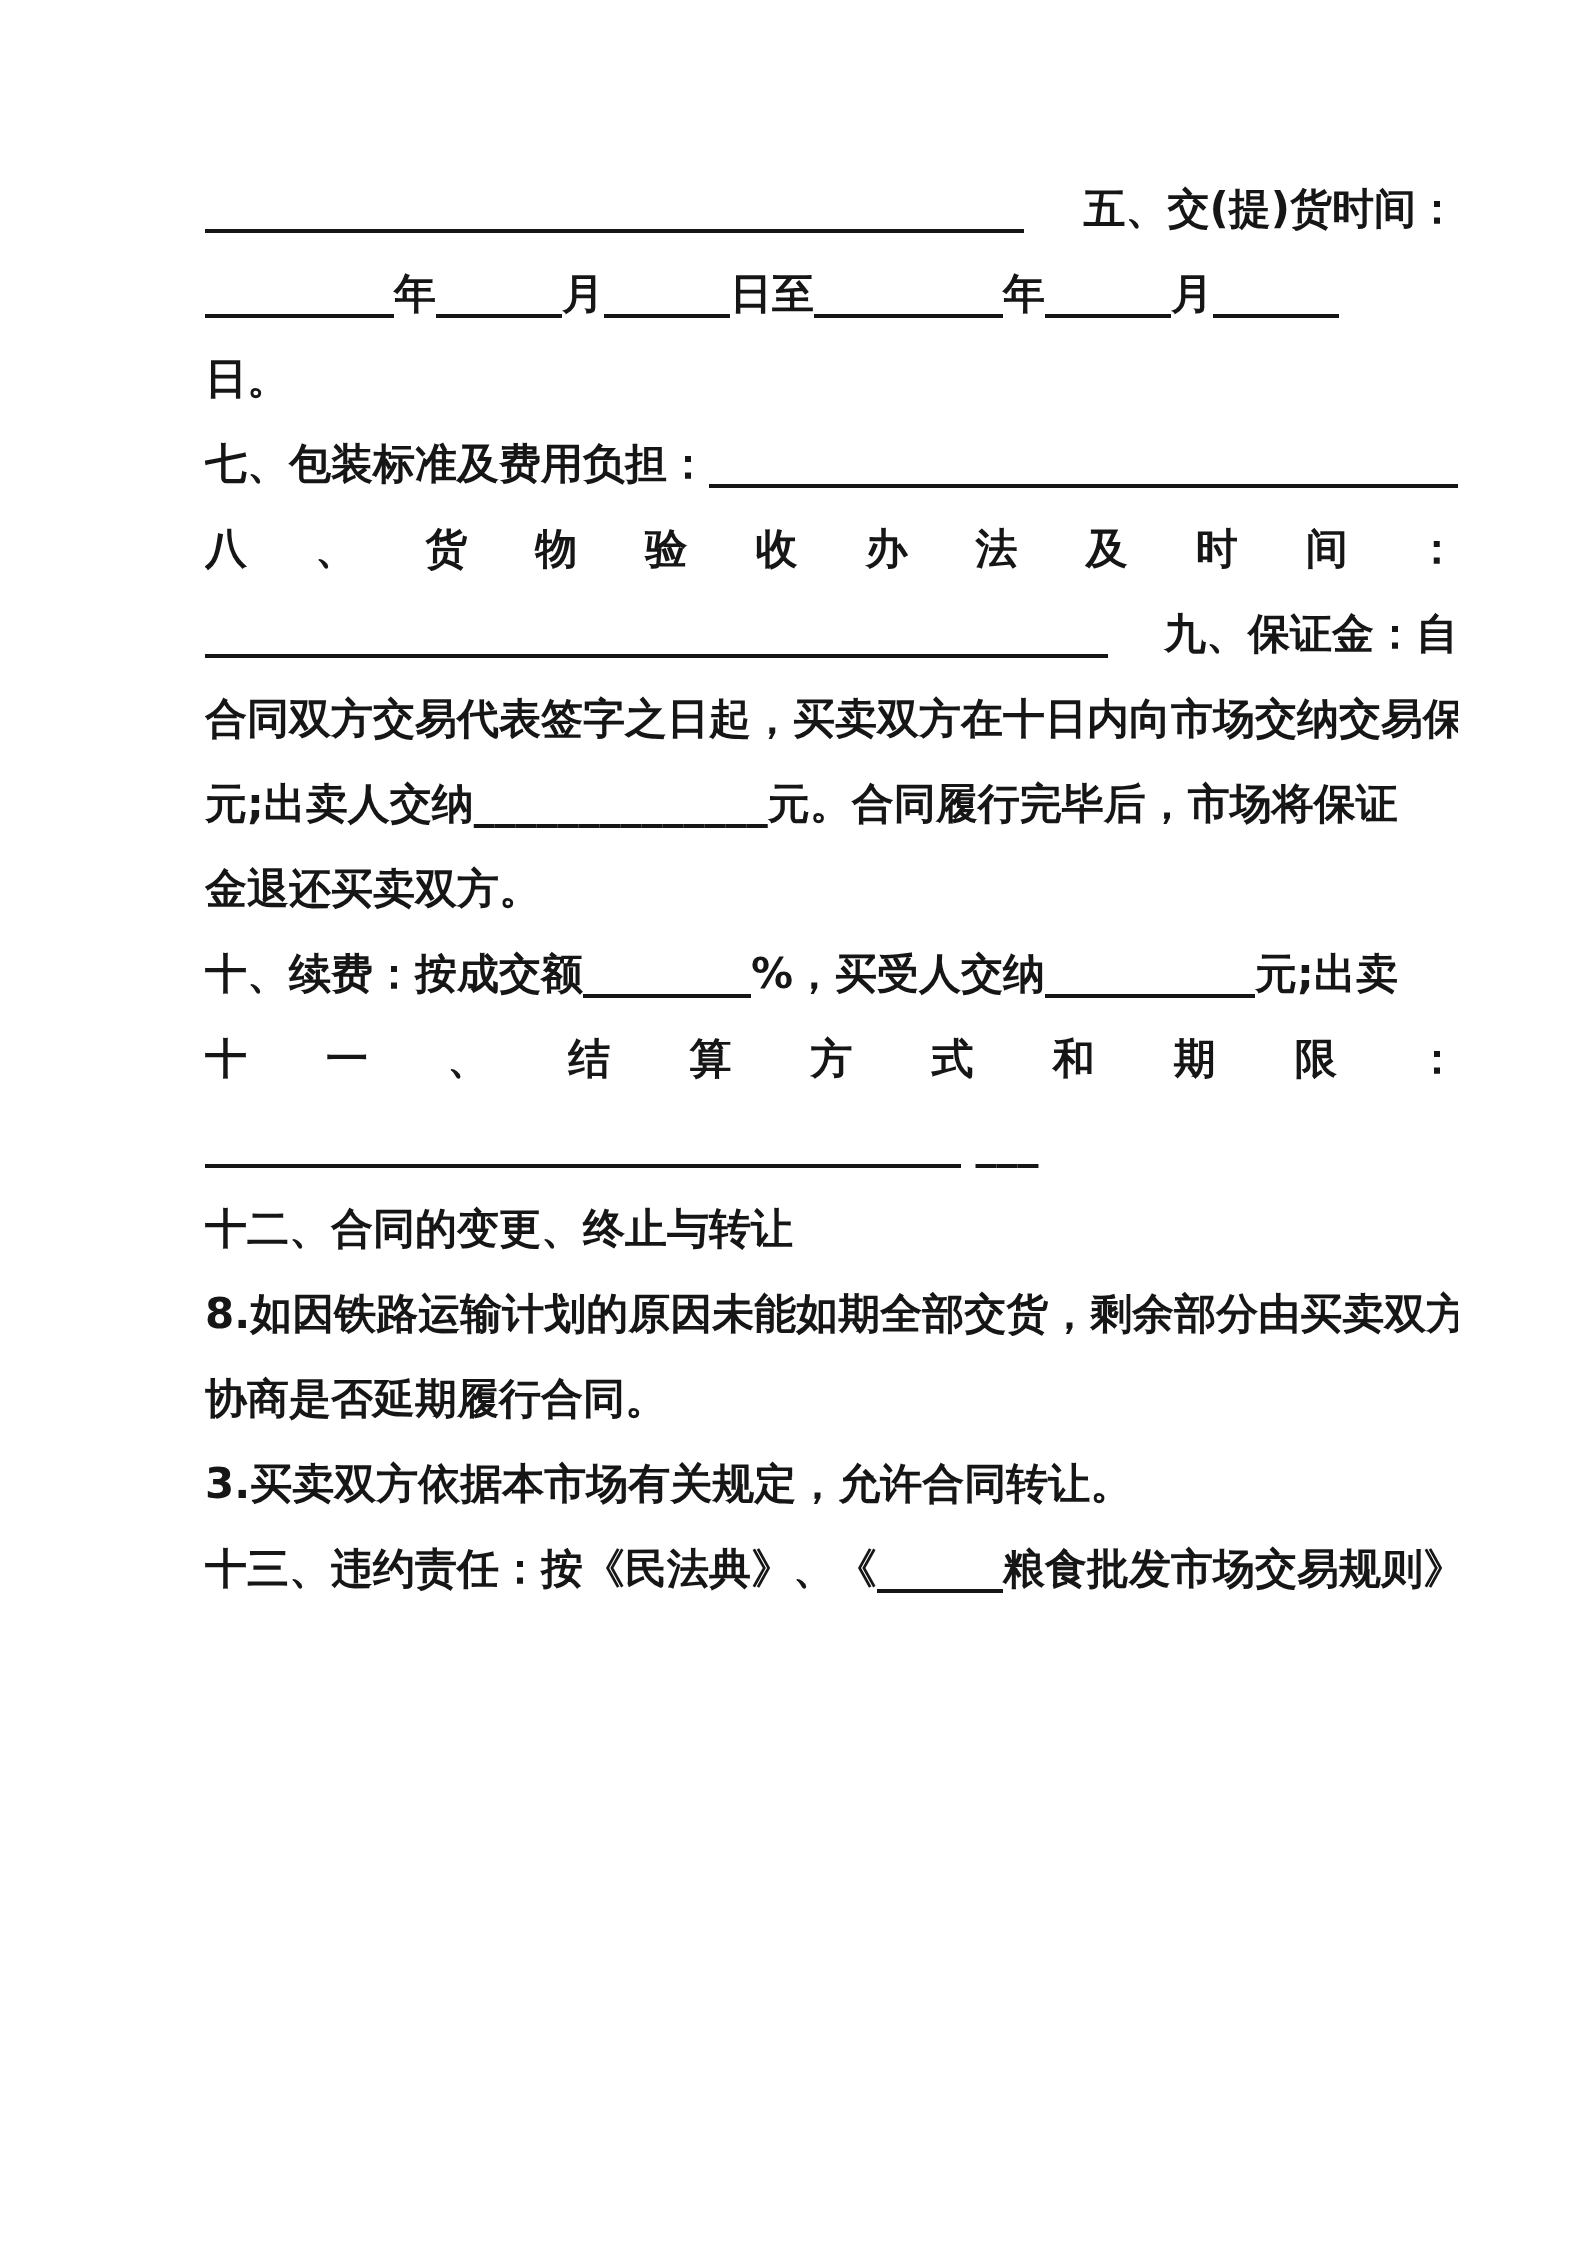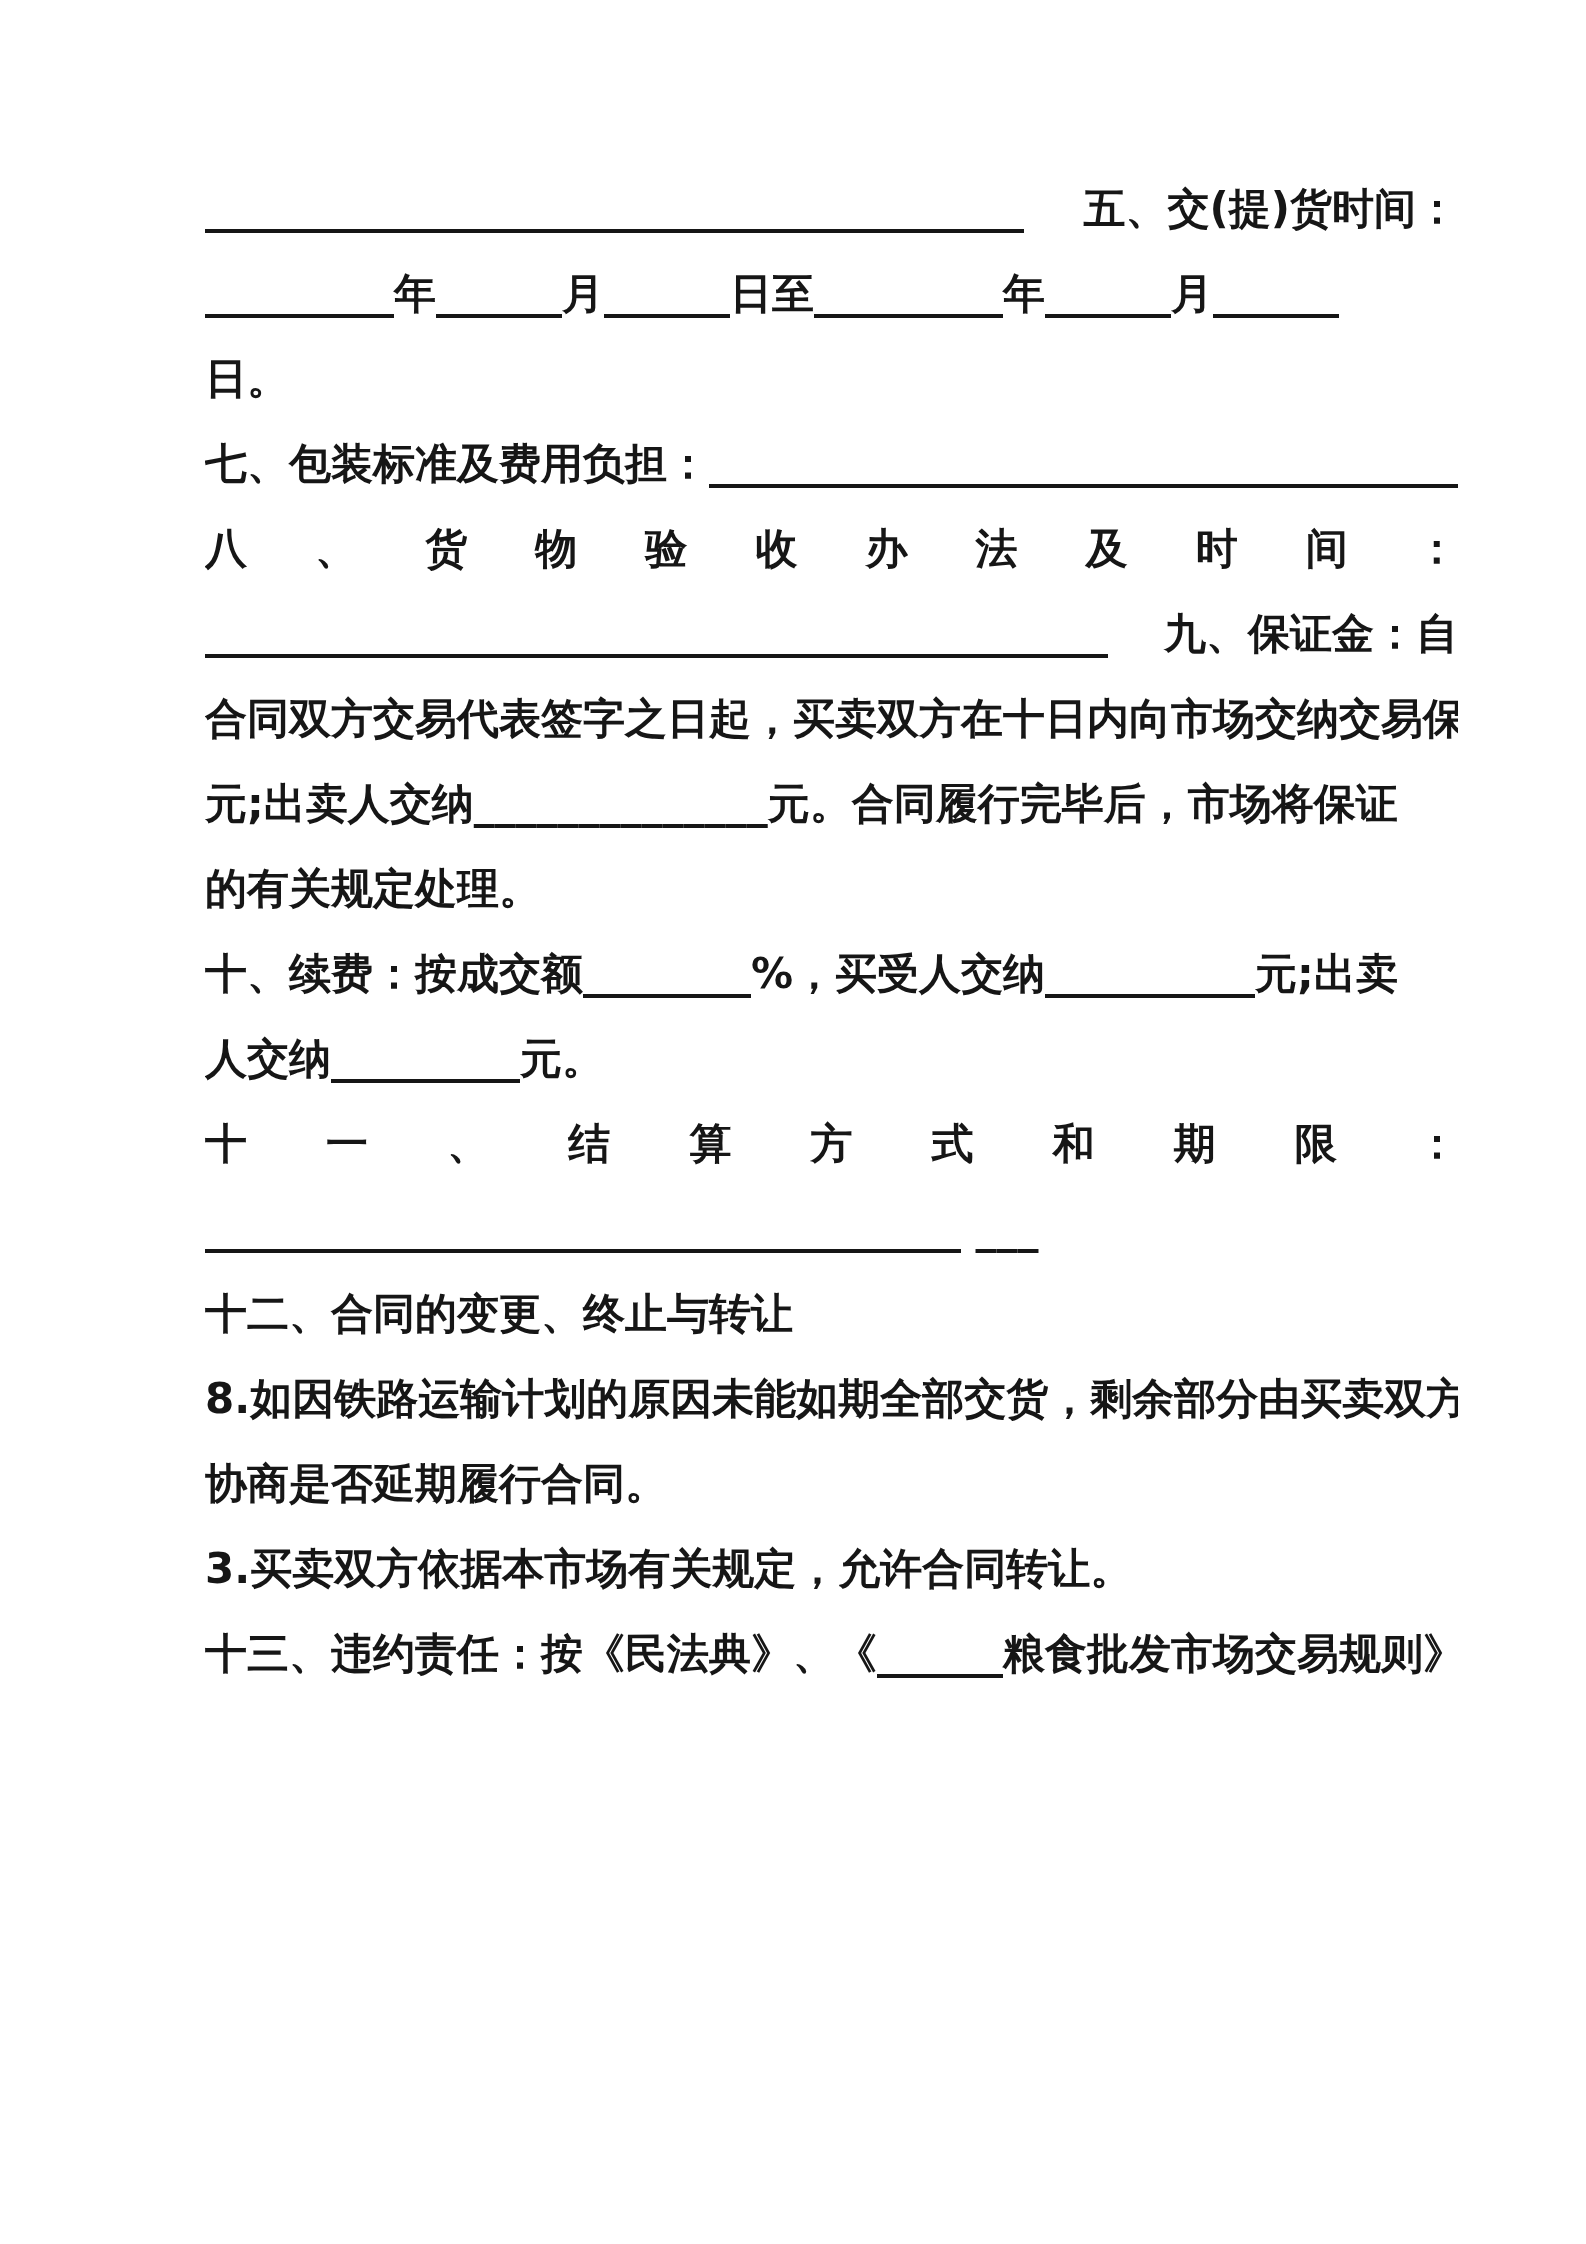--- a/index.html
+++ b/index.html
@@ -83,7 +83,7 @@
 
     <div class="line">合同双方交易代表签字之日起，买卖双方在十日内向市场交纳交易保</div>
     <div class="line">元;出卖人交纳______________元。合同履行完毕后，市场将保证</div>
-    <div class="line">的有关规定处理。</div>
+    <div class="line">金退还买卖双方。</div>
 
     <div class="line">十、续费：按成交额________%，买受人交纳__________元;出卖</div>
     <div class="line">人交纳_________元。</div>

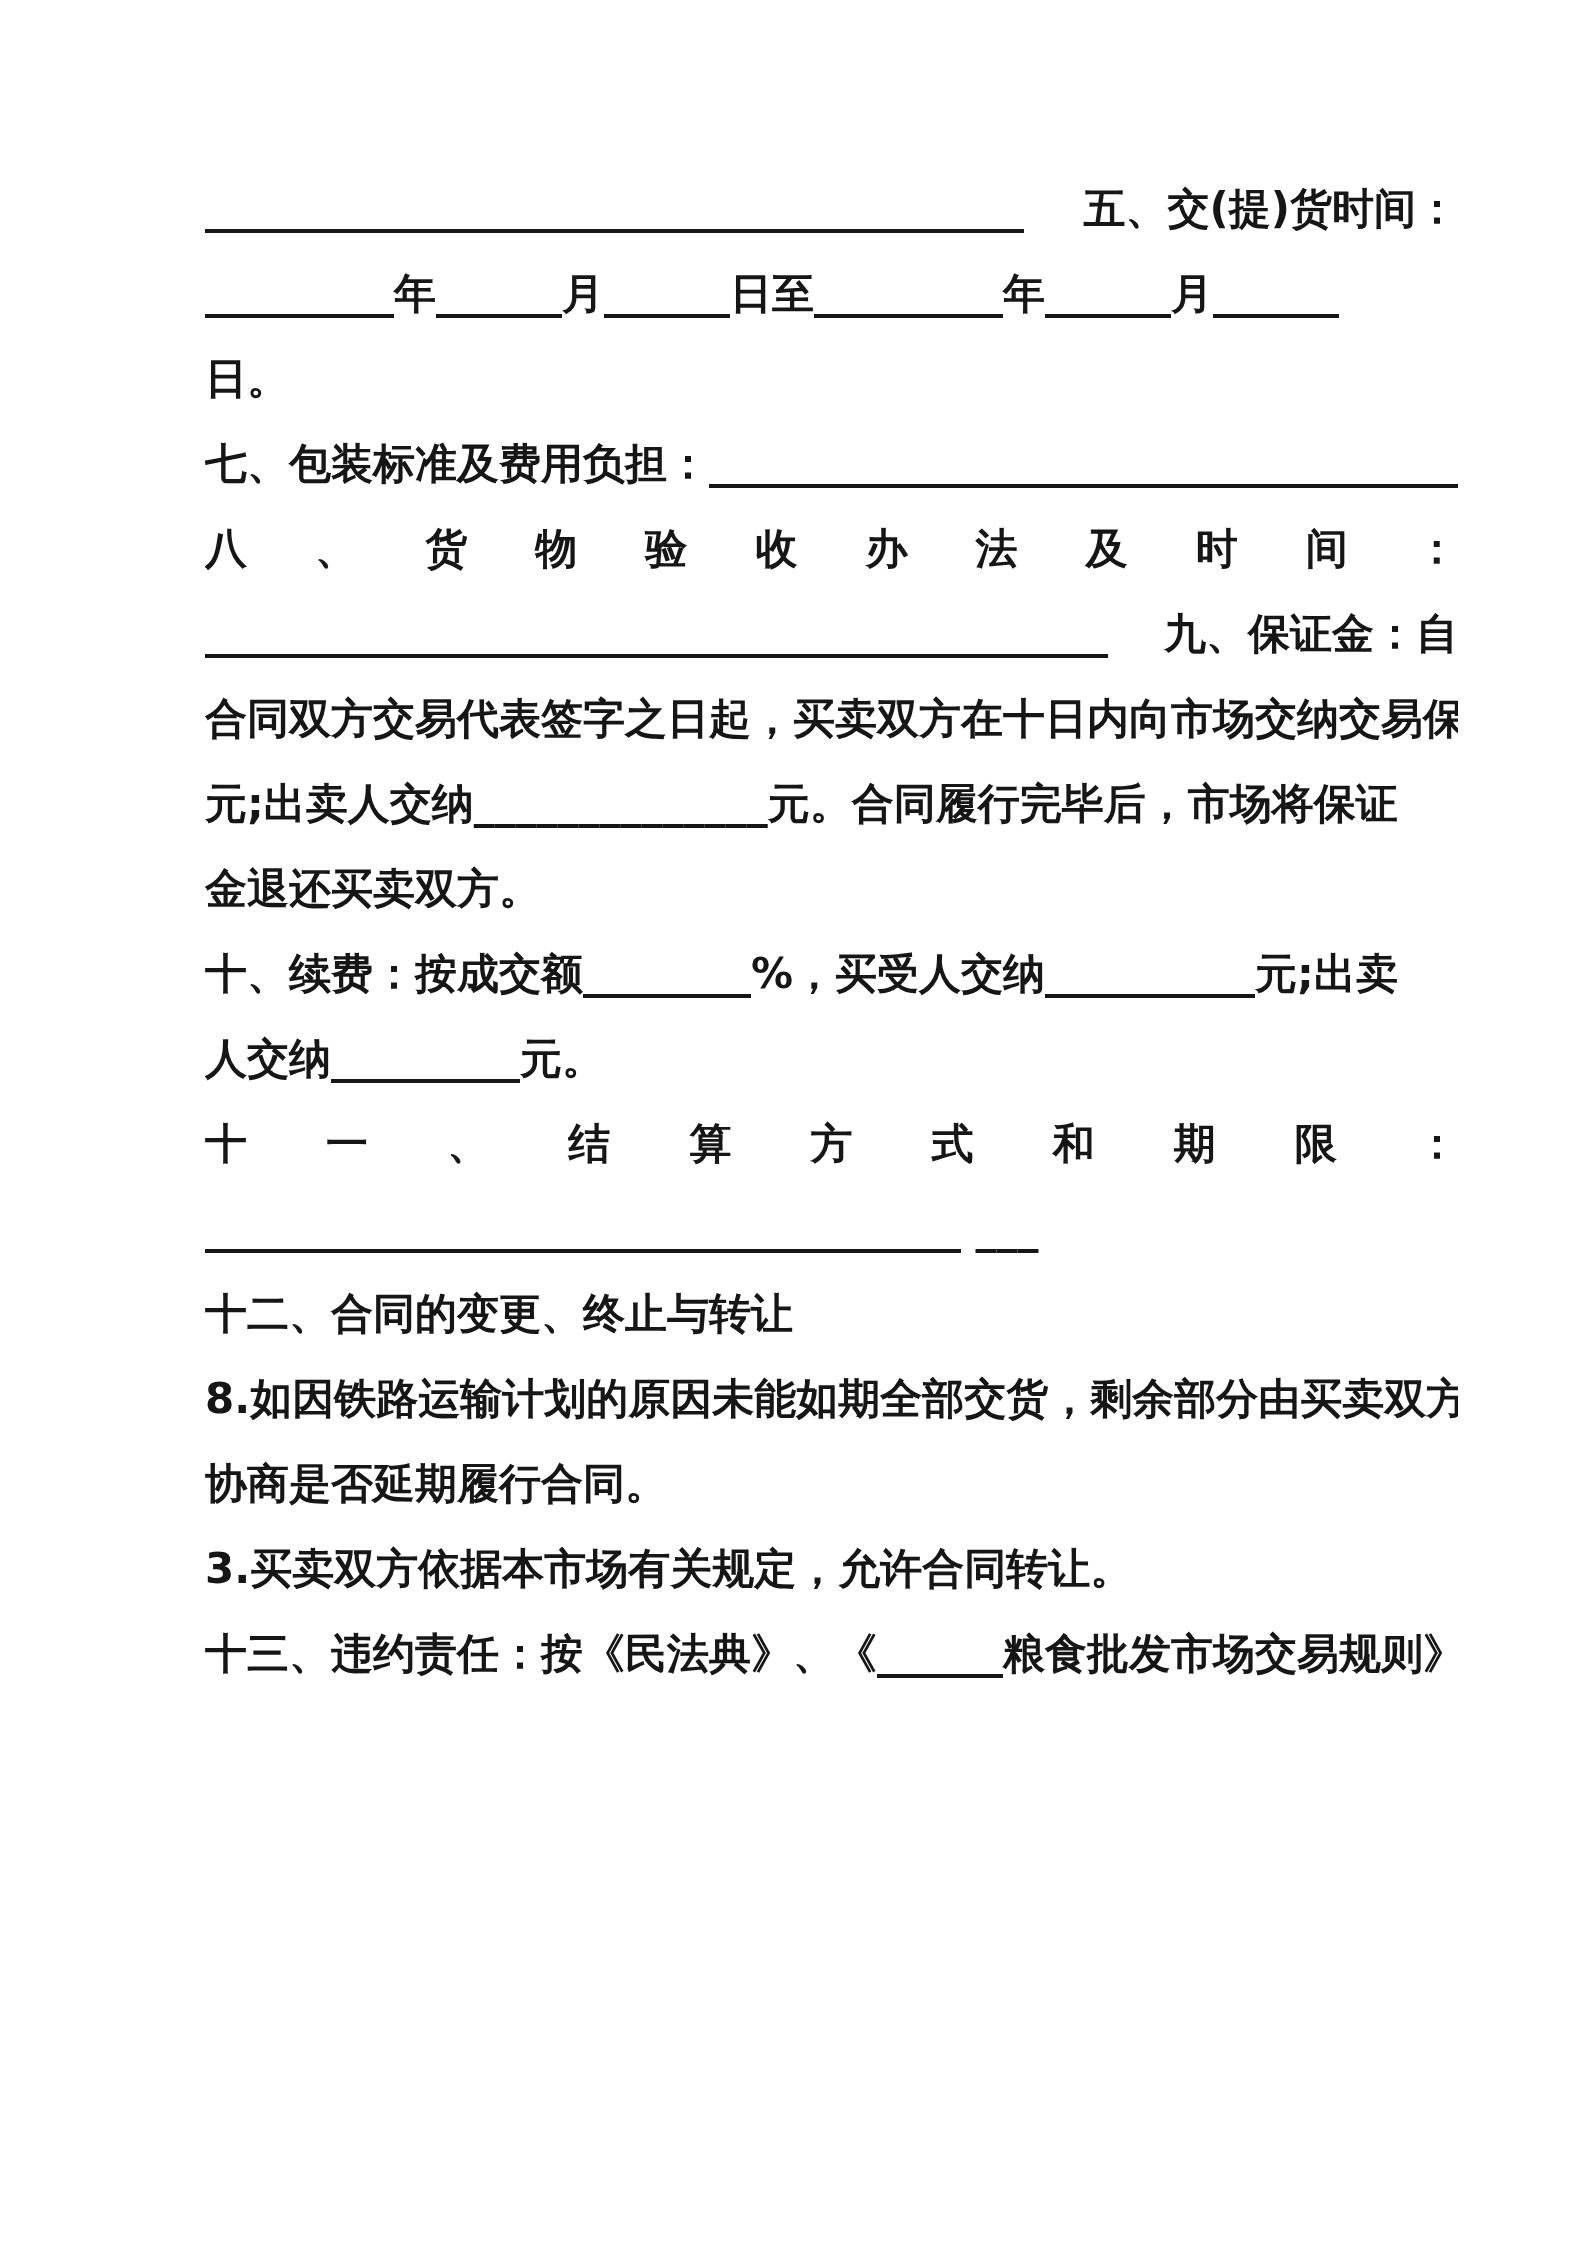--- a/index.html
+++ b/index.html
@@ -86,7 +86,6 @@
     <div class="line">金退还买卖双方。</div>
 
     <div class="line">十、续费：按成交额________%，买受人交纳__________元;出卖</div>
-    <div class="line">人交纳_________元。</div>
 
     <div class="line spread">
         <span>十</span>

